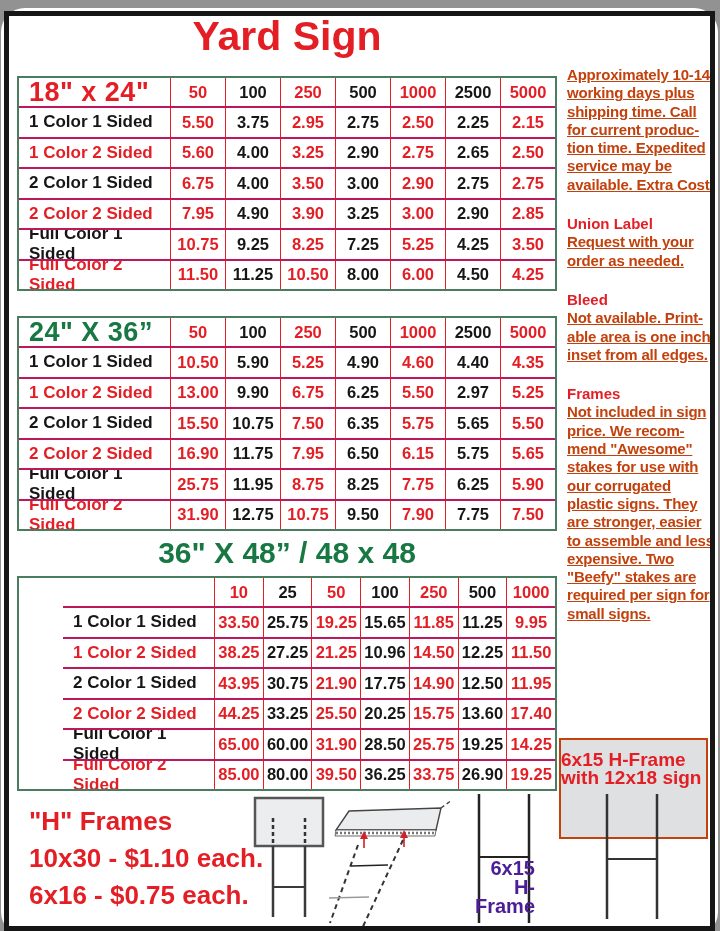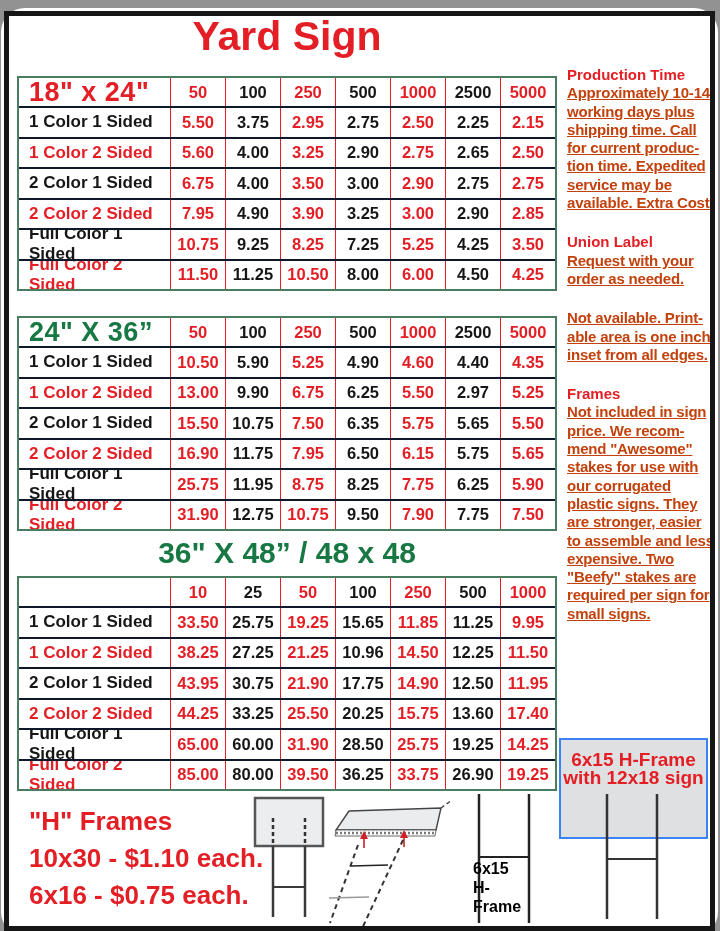--- a/index.html
+++ b/index.html
@@ -292,7 +292,6 @@
 
   <aside class="sidebar">
     <div class="section">
-      <div class="section-heading">Production Time</div>
       <div class="section-body">Approximately 10-14
 working days plus
 shipping time. Call

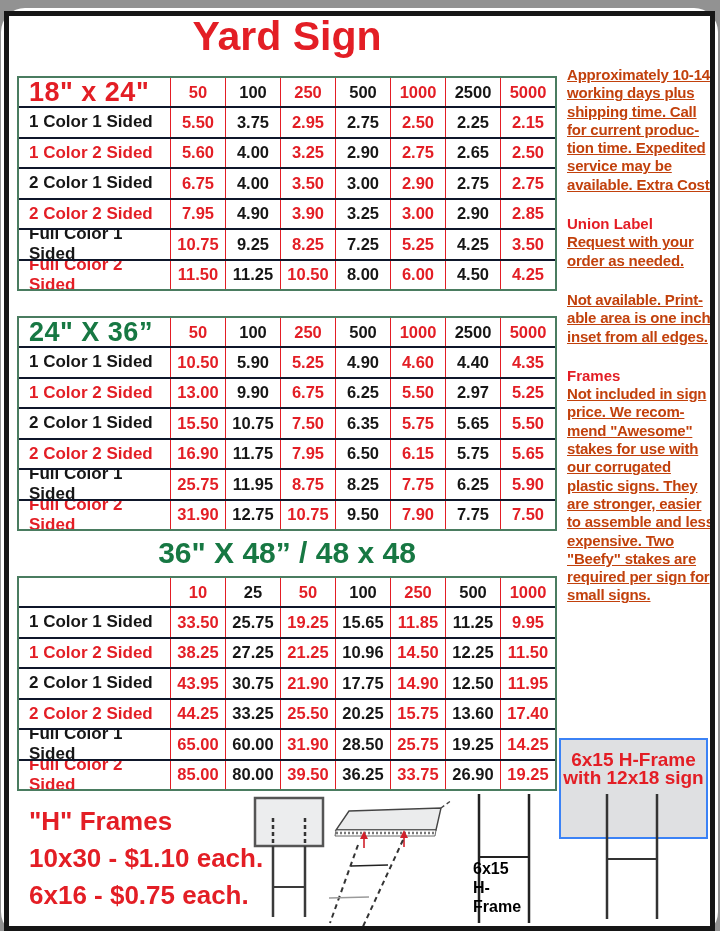--- a/index.html
+++ b/index.html
@@ -28,7 +28,7 @@
     border:2px solid #4A7C60; box-sizing:border-box; background:#fff;
   }
   .t1 { top:68px; } .t2 { top:308px; } .t3 { top:568px; }
-  .prow { display:flex; height:30.5px; border-top:2px solid #0f172a; box-sizing:border-box; }
+  .prow { display:flex; height:30.5px; border-top:2px solid #be185d; box-sizing:border-box; }
   .prow:first-child { border-top:0; height:28px; }
   .cell {
     border-left:1.5px solid #E31E25; box-sizing:border-box;

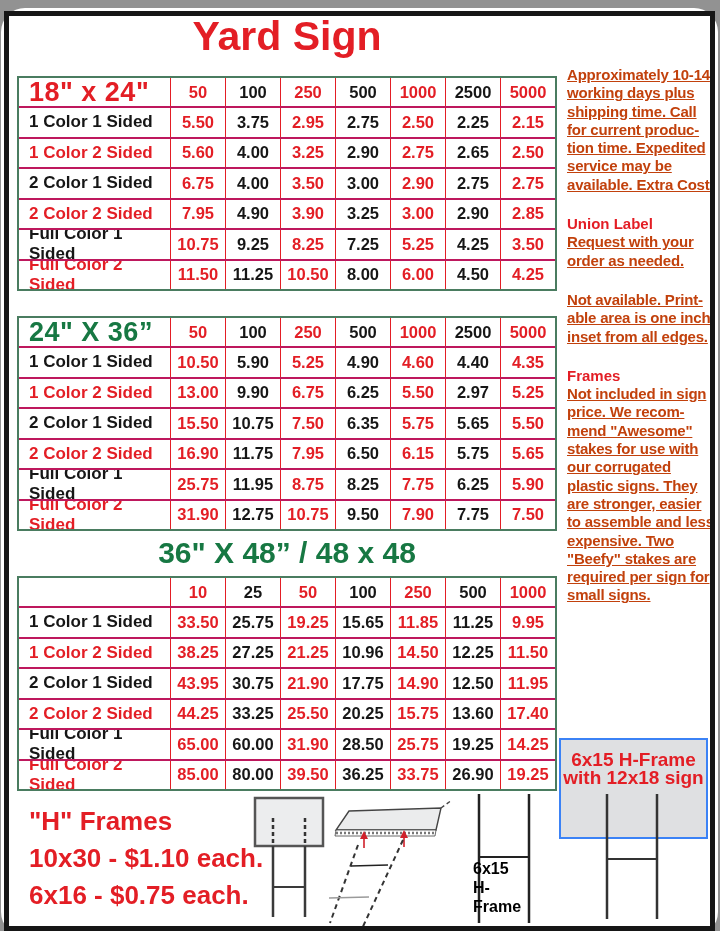--- a/index.html
+++ b/index.html
@@ -306,6 +306,7 @@
 order as needed.</div>
     </div>
     <div class="section">
+      <div class="section-heading">Bleed</div>
       <div class="section-body">Not available. Print-
 able area is one inch
 inset from all edges.</div>

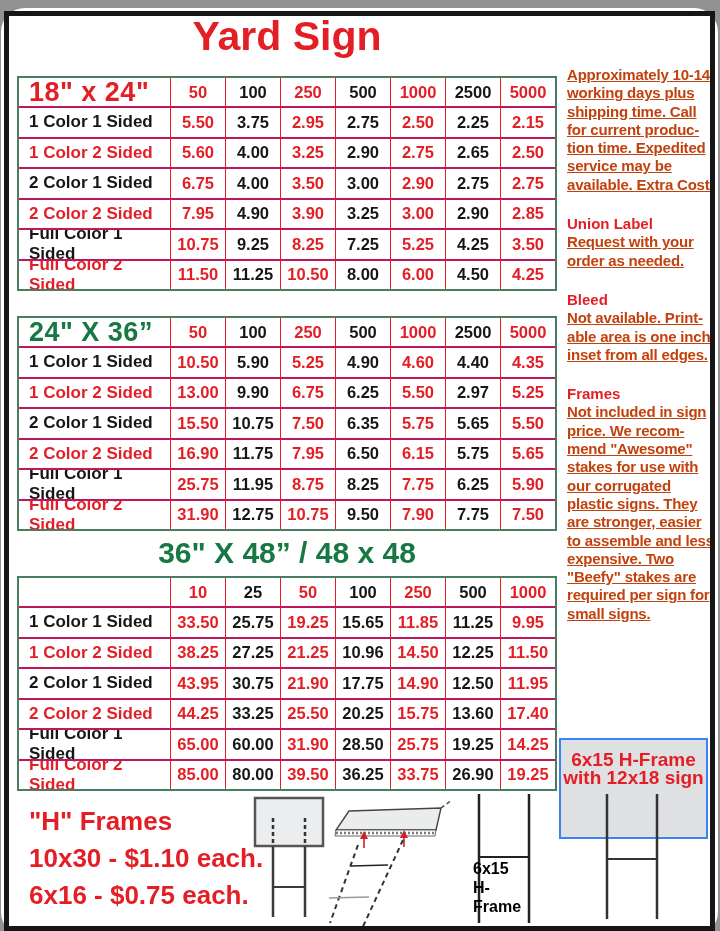--- a/index.html
+++ b/index.html
@@ -27,7 +27,7 @@
     position:absolute; left:16px; width:540px;
     border:2px solid #4A7C60; box-sizing:border-box; background:#fff;
   }
-  .t1 { top:68px; } .t2 { top:308px; } .t3 { top:568px; }
+  .t1 { top:68px; } .t2 { top:308px; } .t3 { top:568px;padding-left:44px; }
   .prow { display:flex; height:30.5px; border-top:2px solid #be185d; box-sizing:border-box; }
   .prow:first-child { border-top:0; height:28px; }
   .cell {

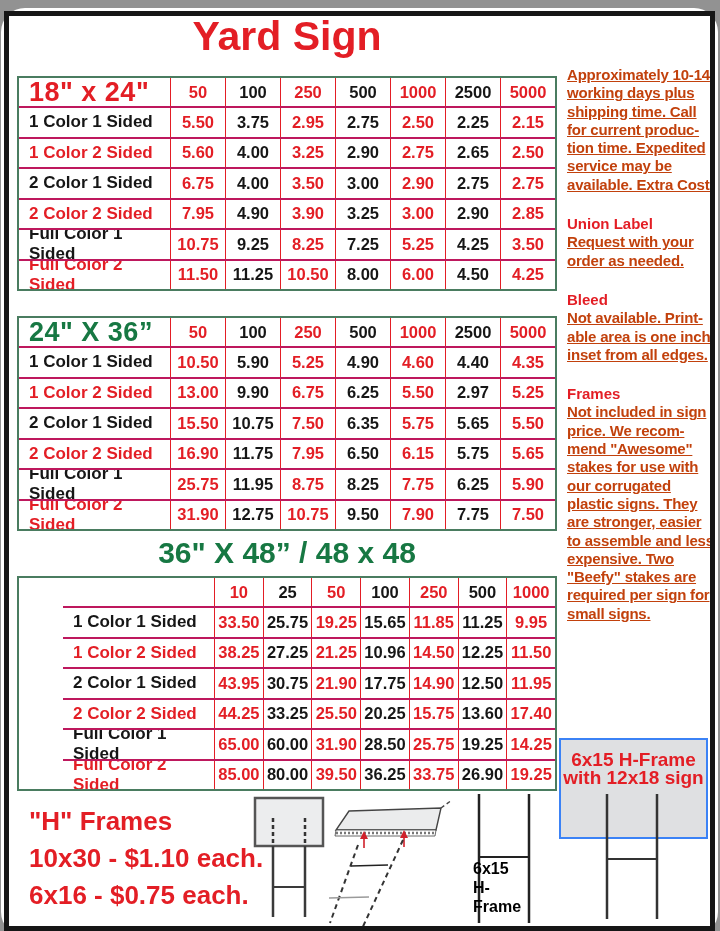--- a/index.html
+++ b/index.html
@@ -54,8 +54,8 @@
   .illus { position:absolute; }
   .gray-sign-box {
     position:absolute; left:558px; top:730px; width:149px; height:101px;
-    background:#DFE0E2; border:2px solid #3b82f6; box-sizing:border-box;
-    text-align:center; z-index:5;
+    background:#DFE0E2; border:2px solid #c2410c; box-sizing:border-box;
+    z-index:5;
   }
   .gray-sign-box .lbl {
     margin-top:11px; color:#E31E25; font-size:19px; line-height:17.5px; white-space:pre-line;

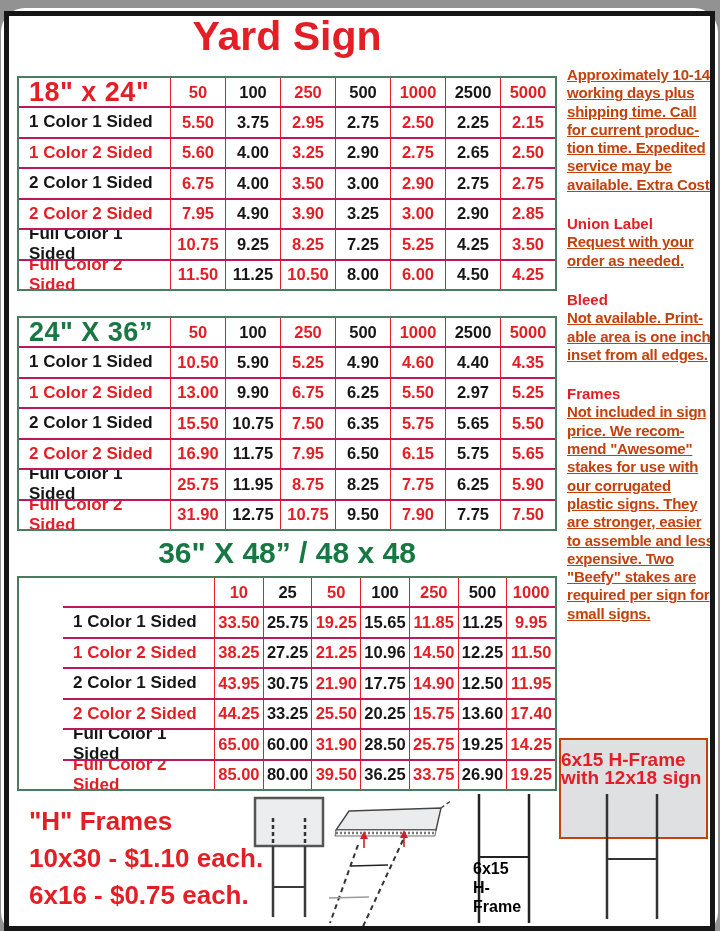--- a/index.html
+++ b/index.html
@@ -61,8 +61,8 @@
     margin-top:11px; color:#E31E25; font-size:19px; line-height:17.5px; white-space:pre-line;
   }
   .hframe-label {
-    position:absolute; left:472px; top:851px; width:62px; text-align:left;
-    color:#000000; font-size:16px; line-height:19px; white-space:pre-line; z-index:6;
+    position:absolute; left:472px; top:851px; width:62px; text-align:right;
+    color:#4c1d95; font-size:20px; line-height:19px; white-space:pre-line; z-index:6;
   }
 </style>
 </head>

